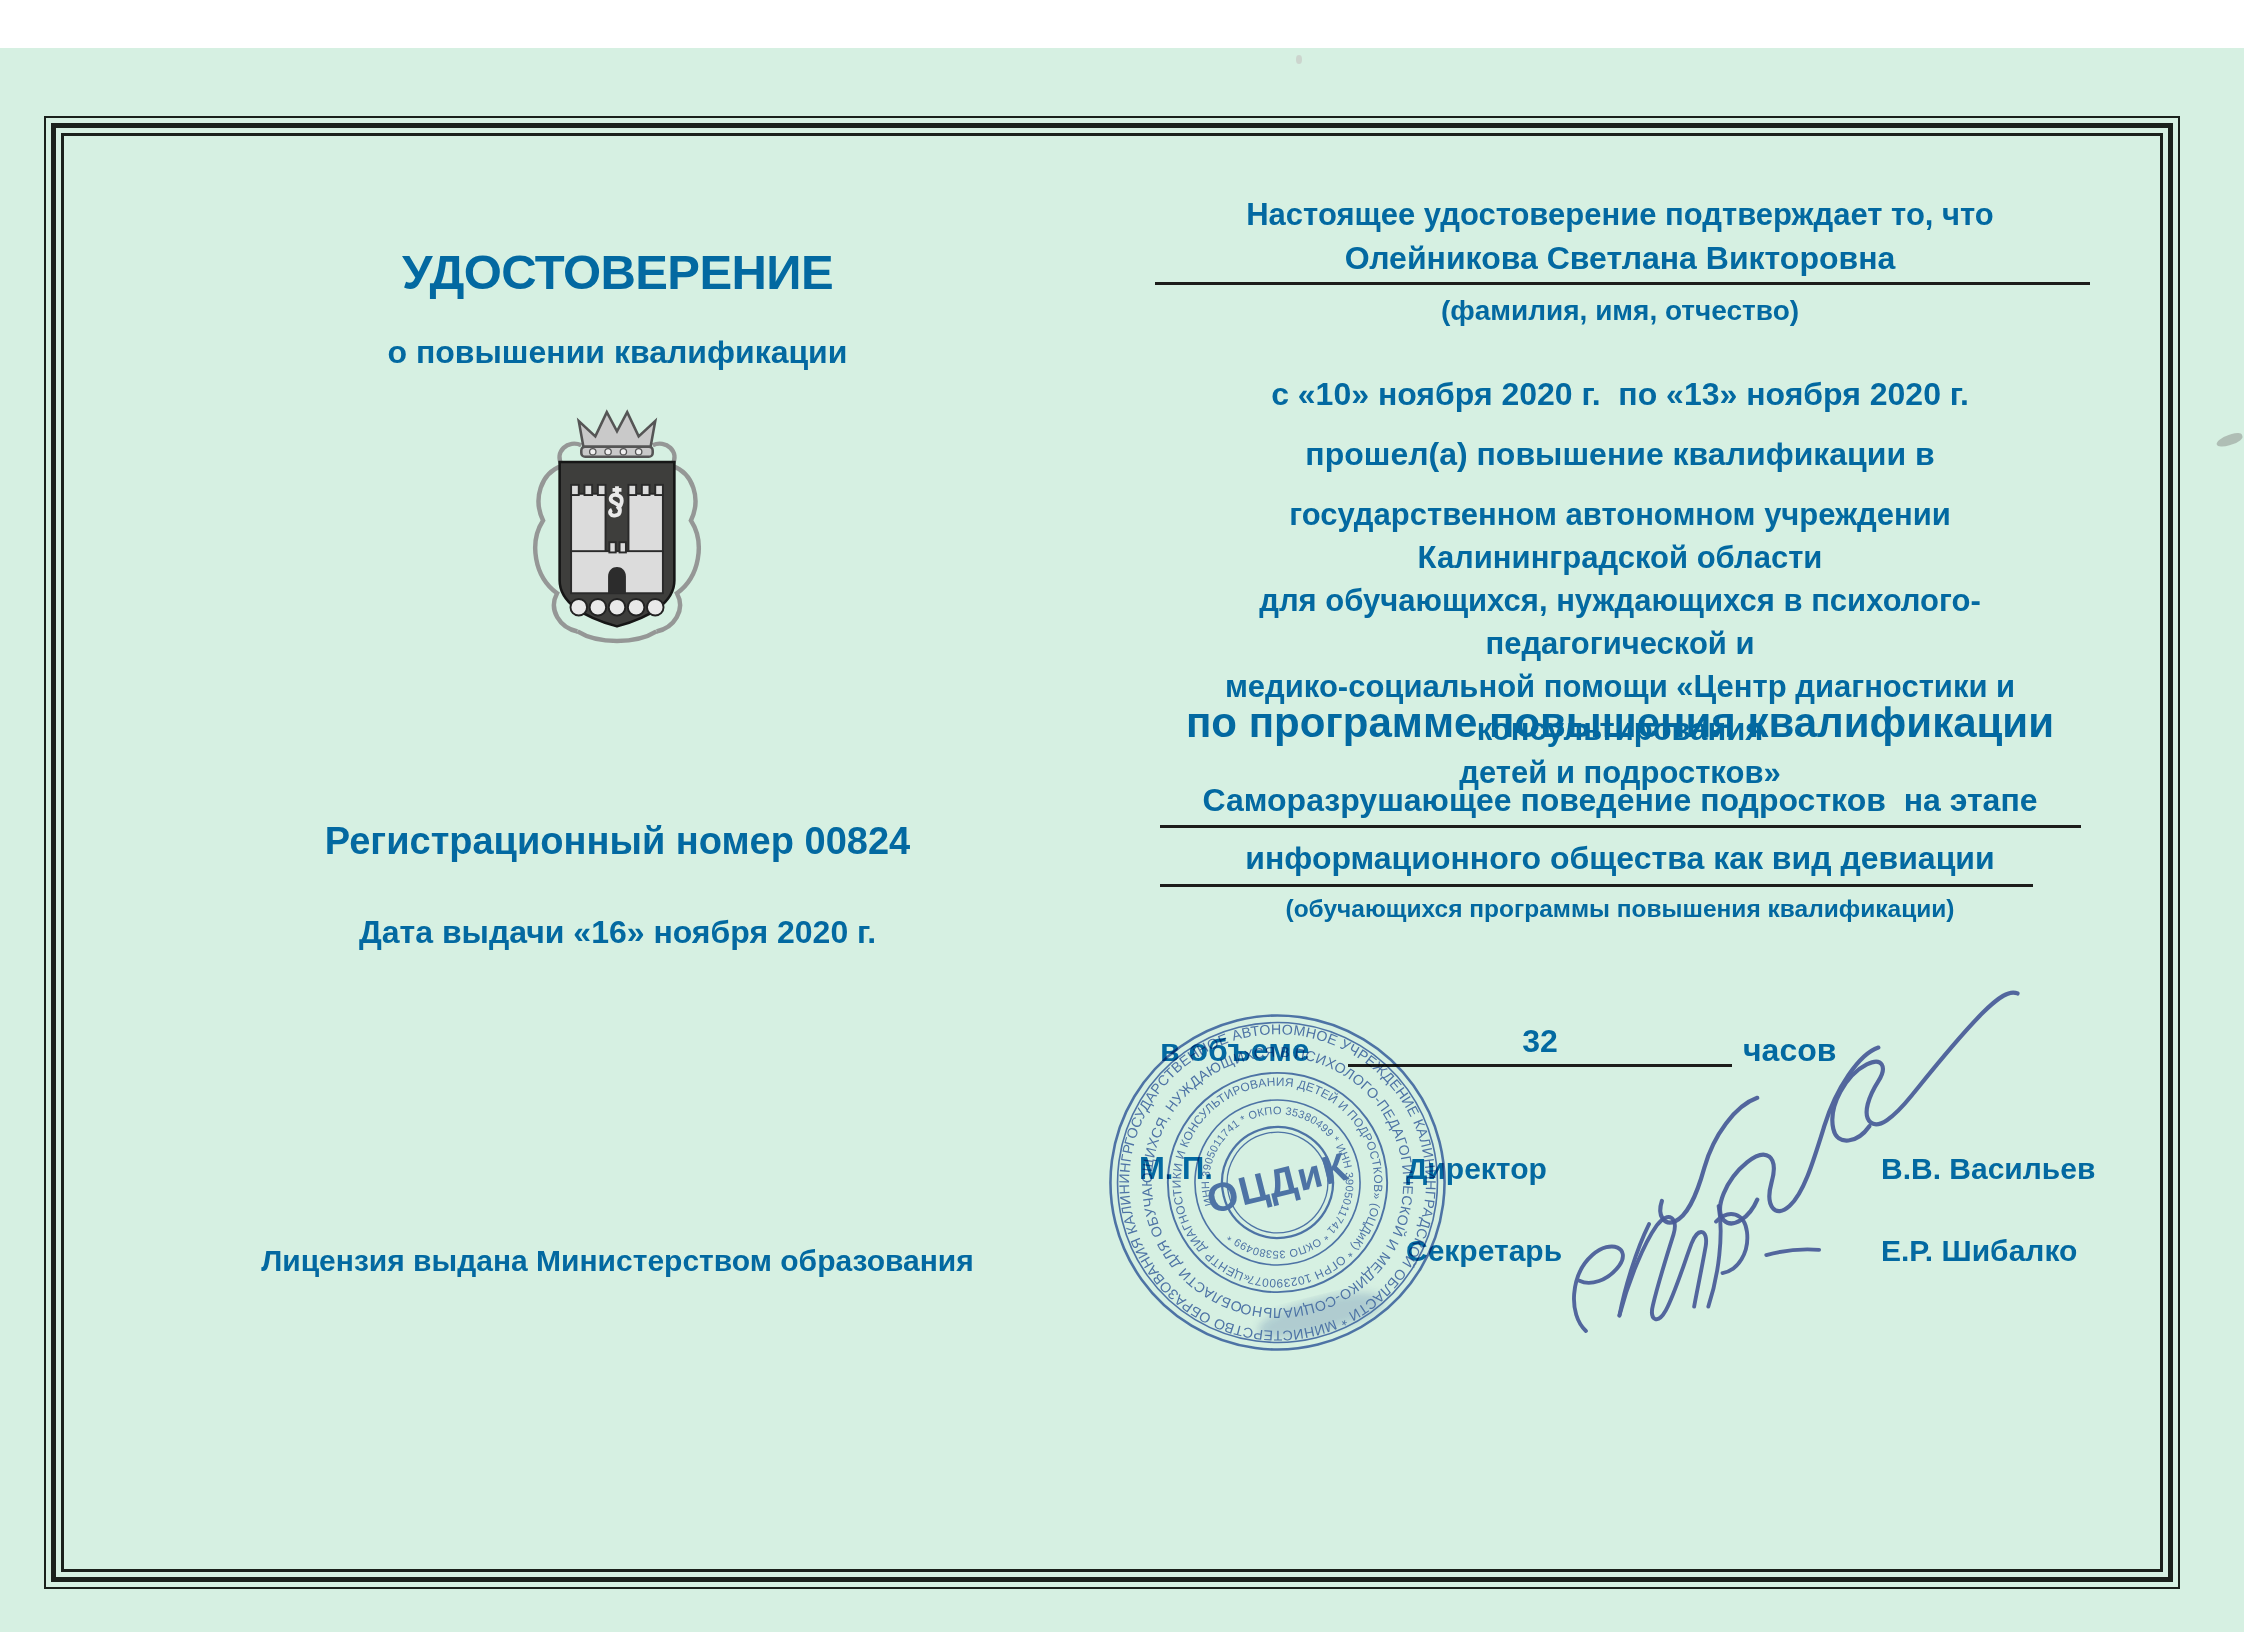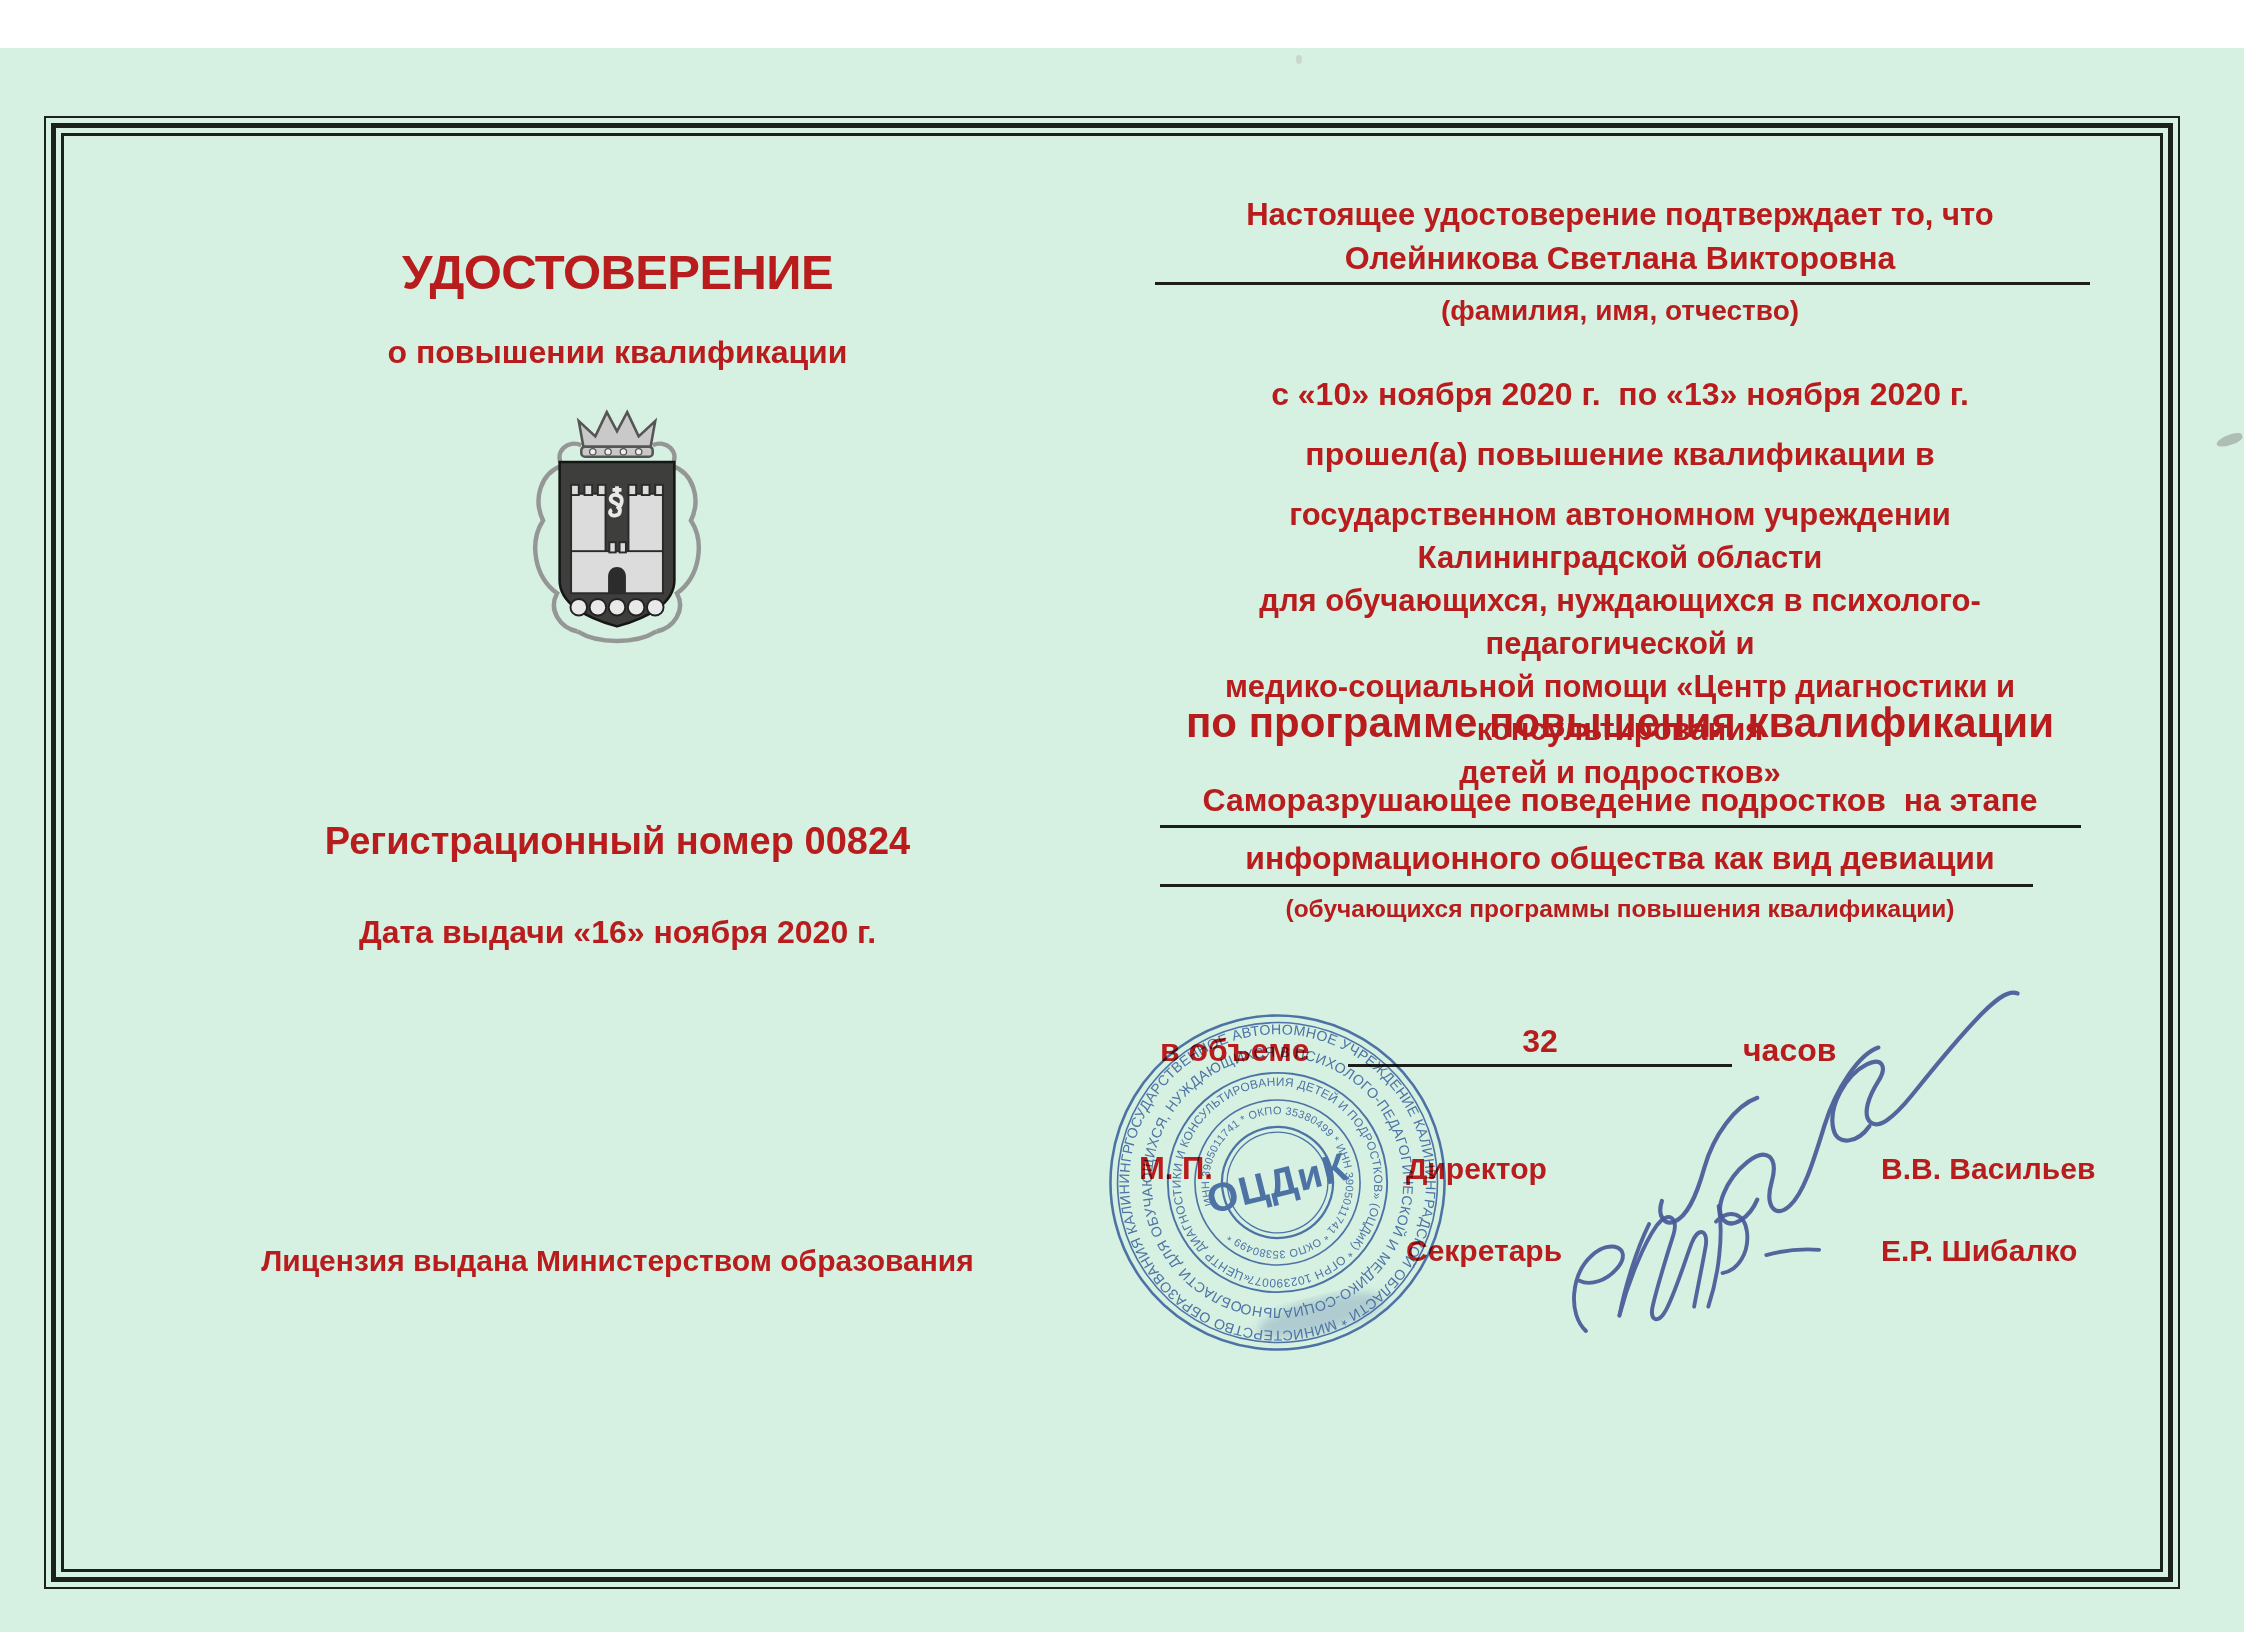--- a/index.html
+++ b/index.html
@@ -20,7 +20,7 @@
   .frame-mid{width:100%;height:100%;border:5.8px solid #1b211c;padding:4.5px;box-sizing:border-box;}
   .frame-in{width:100%;height:100%;border:3.2px solid #1b211c;box-sizing:border-box;}
 
-  .t{position:absolute;color:#b91c1c;font-weight:600;text-align:center;line-height:1.18;}
+  .t{position:absolute;color:#0369a1;font-weight:600;text-align:center;line-height:1.18;}
   .lcol{left:213px;width:809px;}
   .rcol{left:1153px;width:934px;}
 

